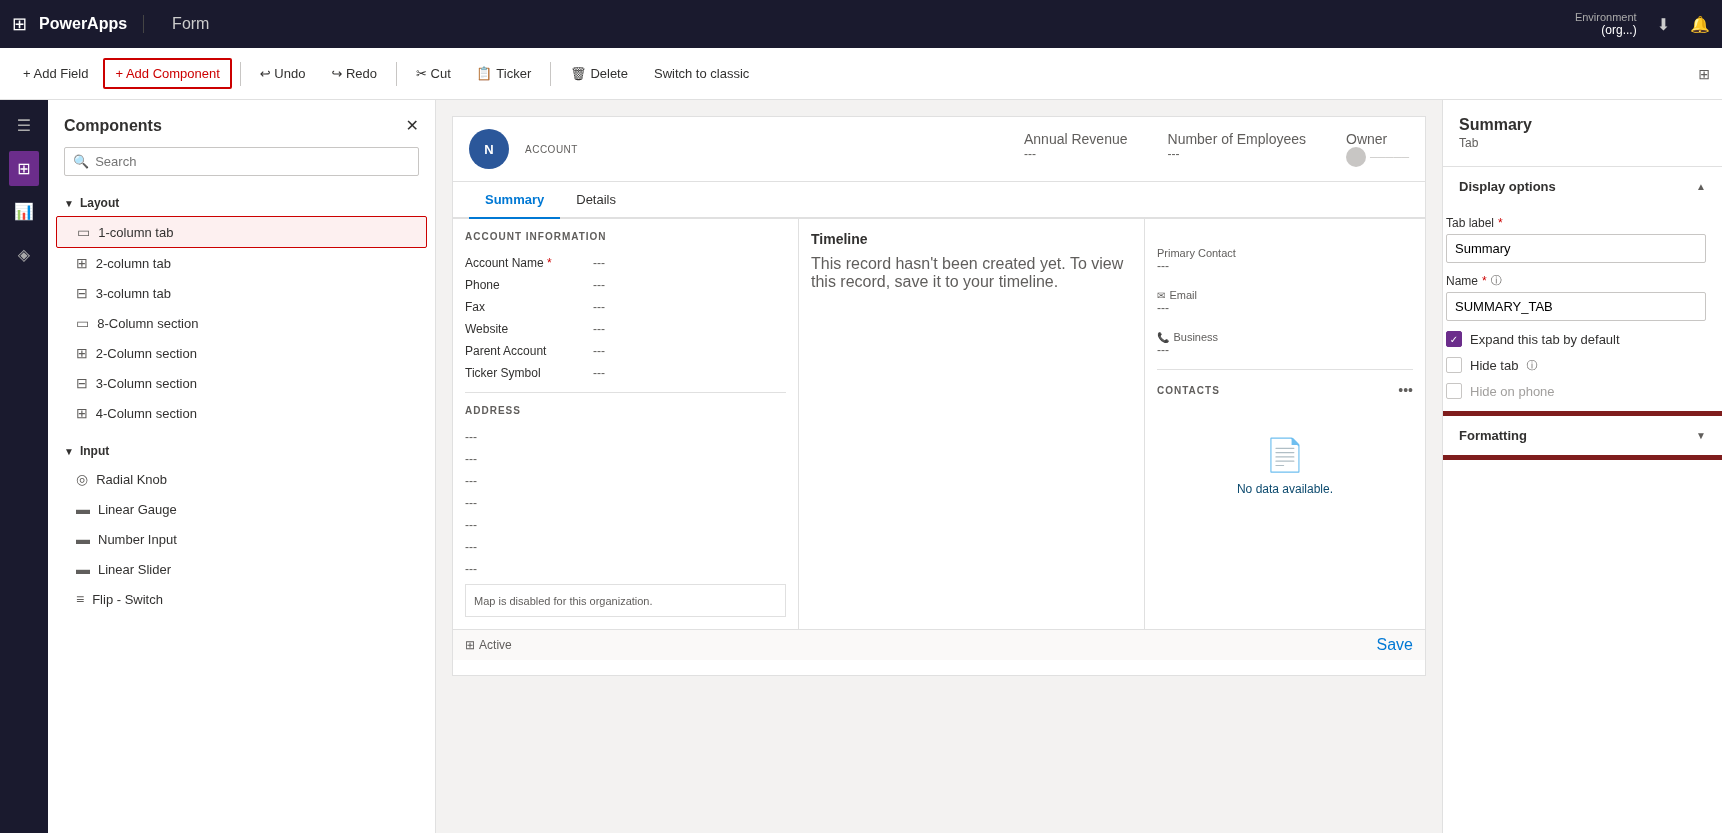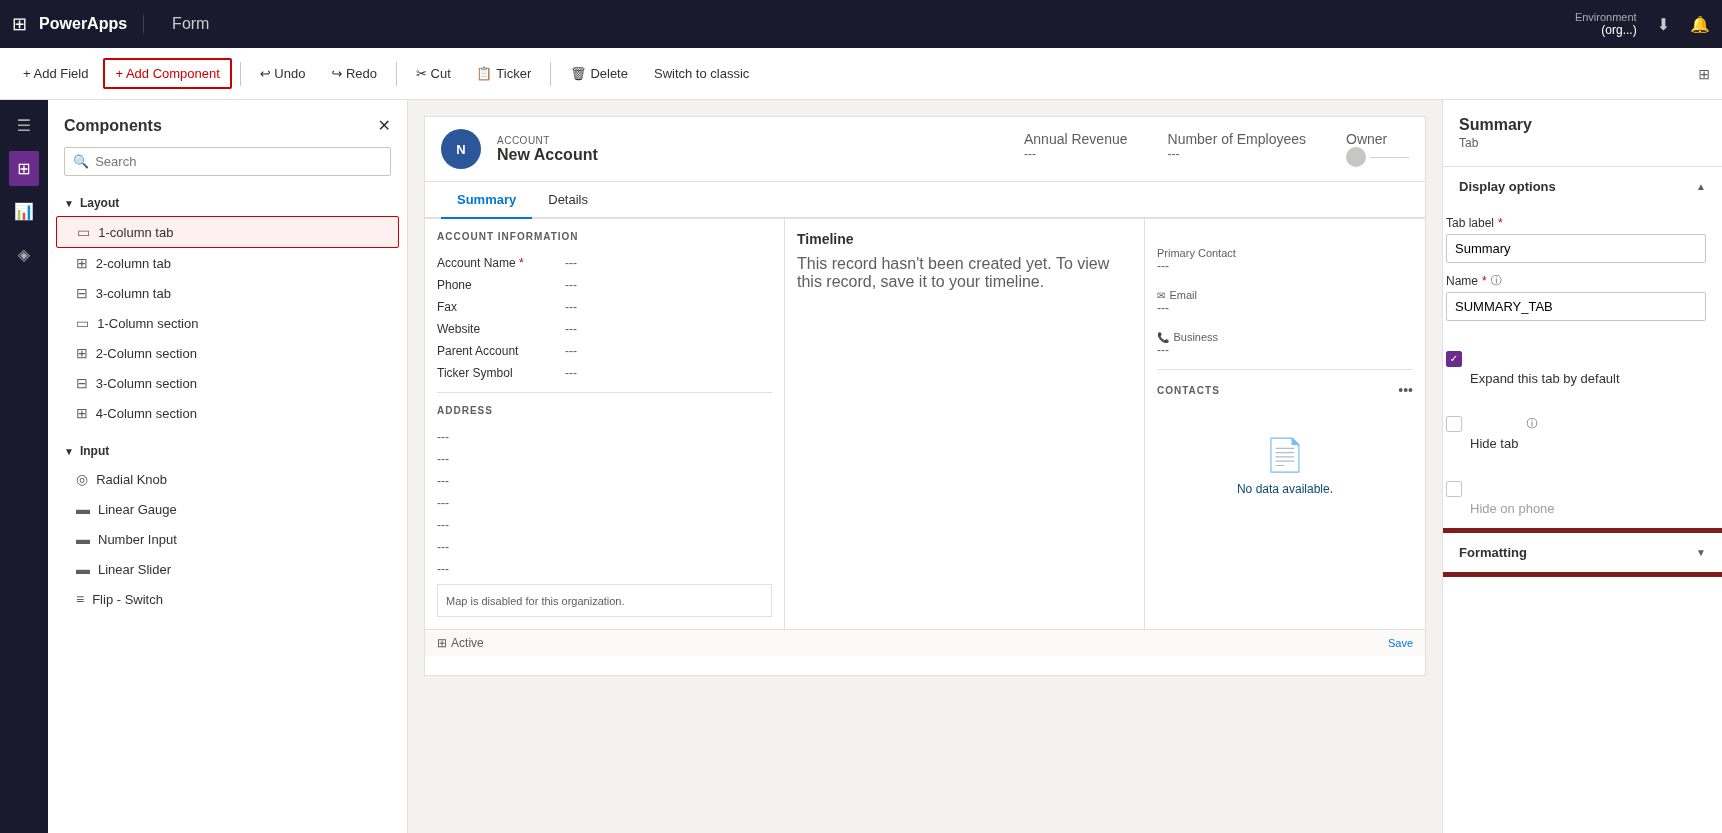--- a/index.html
+++ b/index.html
@@ -48,7 +48,7 @@
 
     
     .components-panel {
-      width: 360px; background: white; border-right: 1px solid #e0e0e0;
+      width: 388px; background: white; border-right: 1px solid #e0e0e0;
       display: flex; flex-direction: column; overflow: hidden;
     }
     .panel-header {

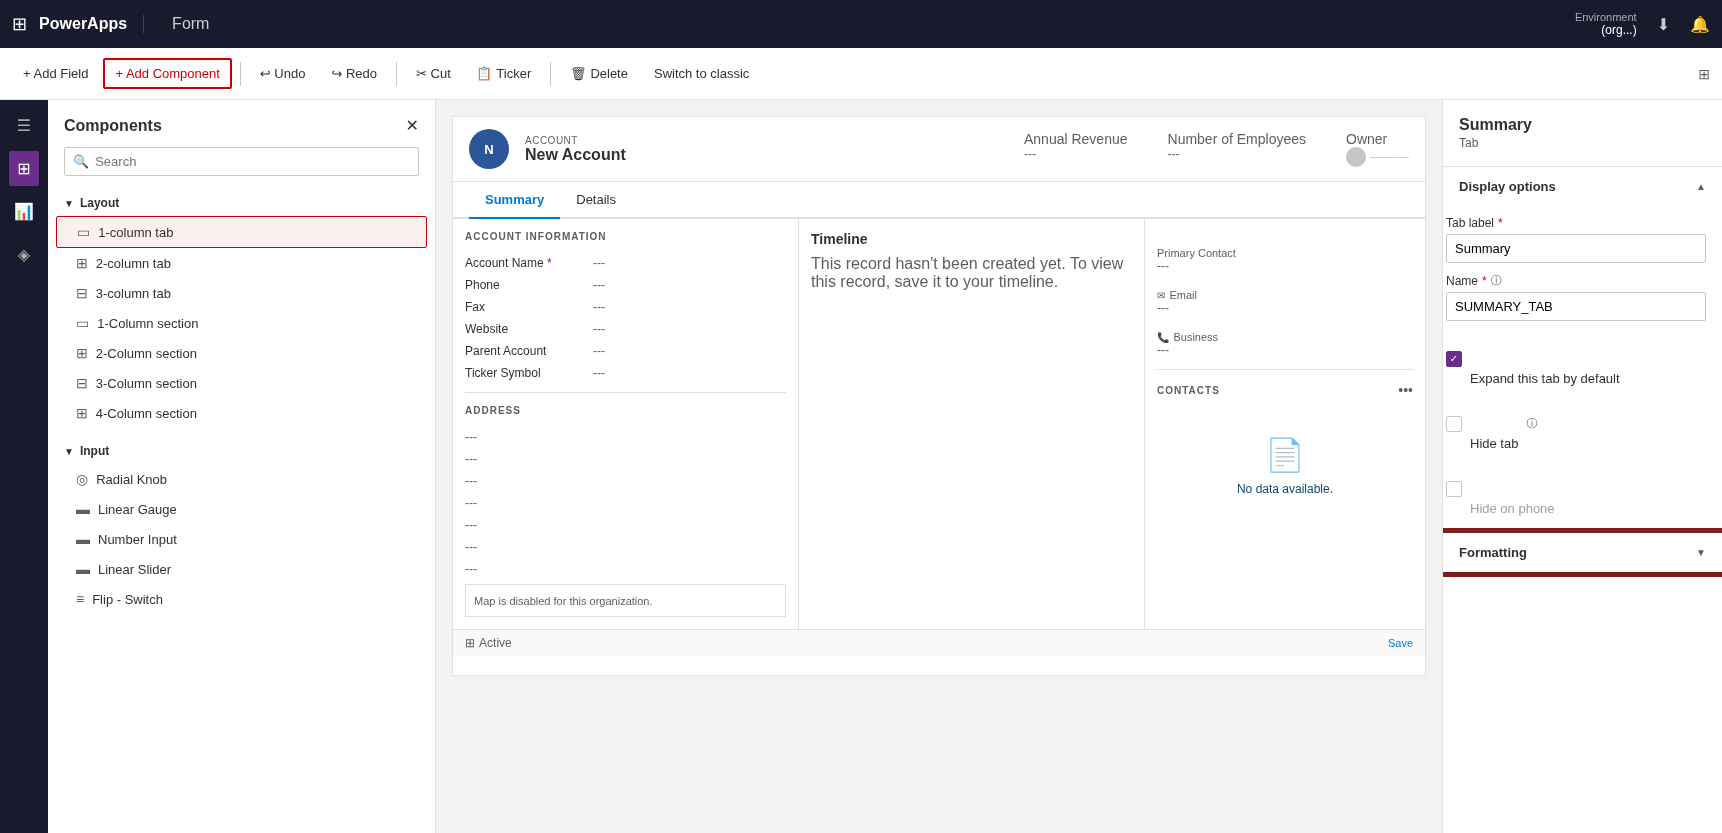--- a/index.html
+++ b/index.html
@@ -321,7 +321,6 @@
         <div class="account-avatar">N</div>
         <div class="form-header-info">
           <div class="form-header-label">ACCOUNT</div>
-          <div class="form-header-name">New Account</div>
         </div>
         <div class="header-fields">
           <div class="header-field-item">

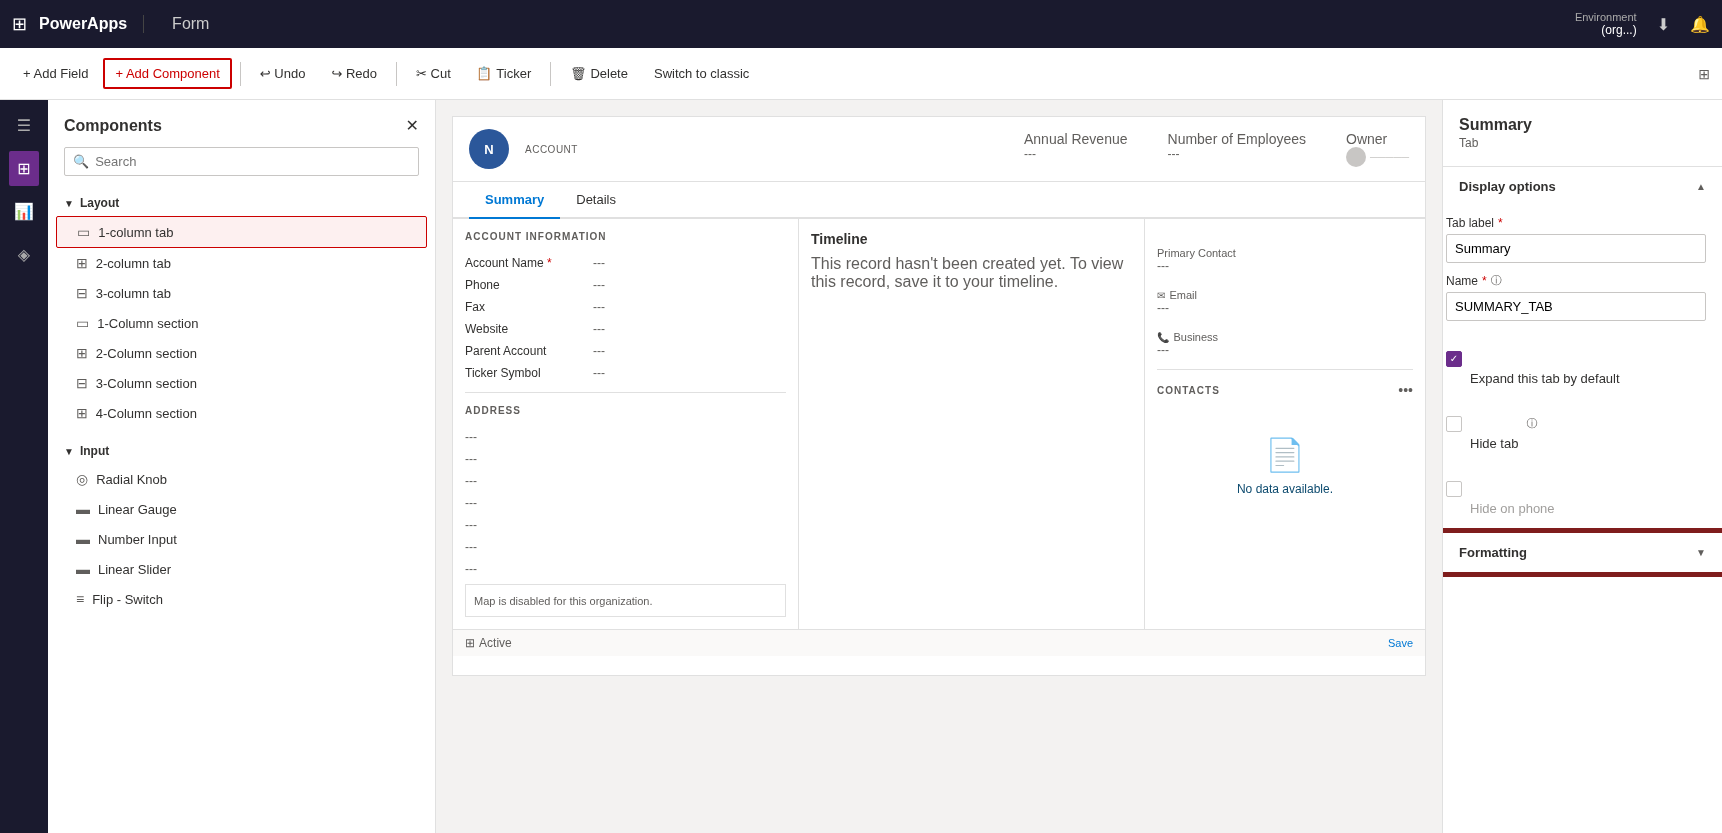--- a/index.html
+++ b/index.html
@@ -272,7 +272,7 @@
       </div>
       <div class="comp-item">
         <span class="ci">▭</span>
-        <span>1-Column section</span>
+        <span>8-Column section</span>
       </div>
       <div class="comp-item">
         <span class="ci">⊞</span>

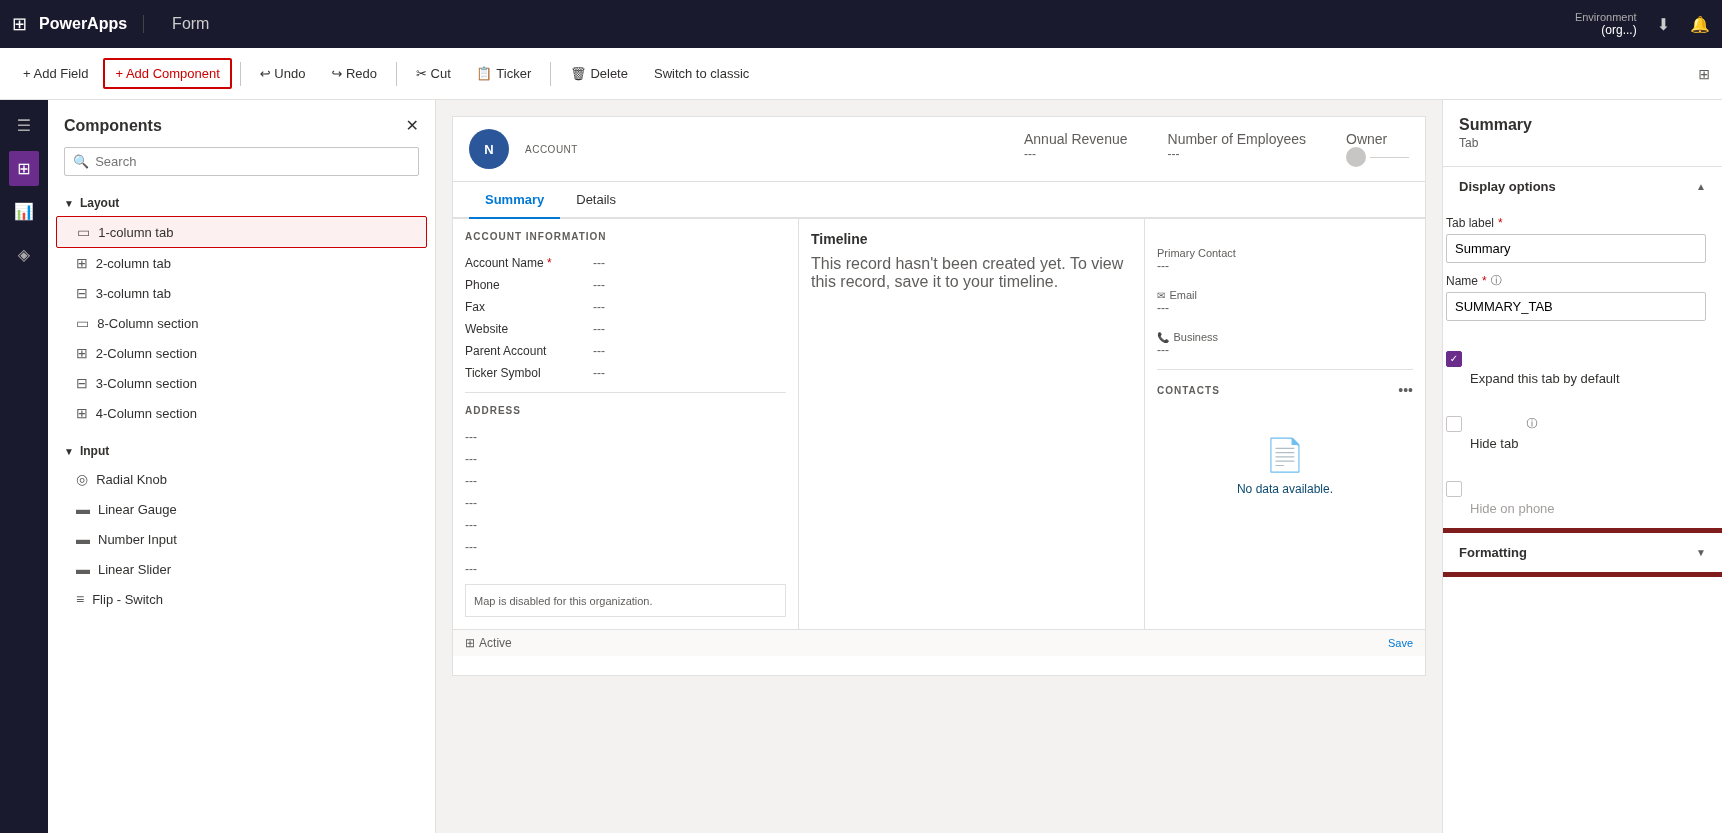--- a/index.html
+++ b/index.html
@@ -192,7 +192,7 @@
     }
     .prop-checkbox.checked { background: #6b2d8b; border-color: #6b2d8b; }
     .prop-checkbox.checked::after { content: '✓'; color: white; font-size: 10px; }
-    .prop-checkbox-label { font-size: 13px; color: #323130; margin-top: 40px; }
+    .prop-checkbox-label { font-size: 13px; color: #323130; }
     .prop-checkbox-label.disabled { color: #a19f9d; }
     .info-icon { font-size: 11px; color: #605e5c; cursor: help; }
 

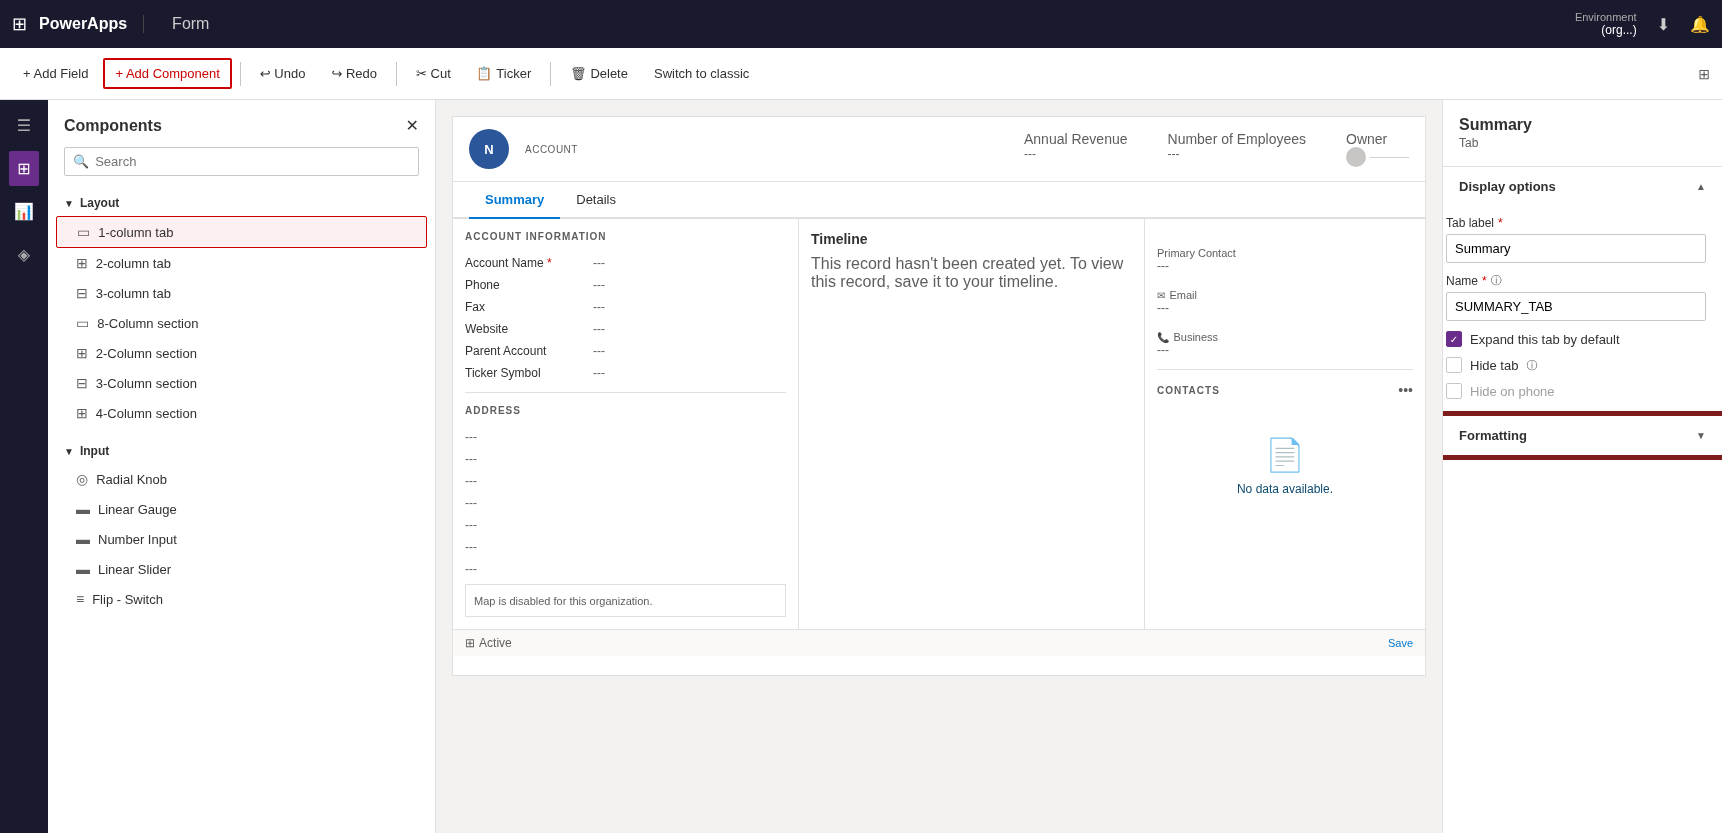--- a/index.html
+++ b/index.html
@@ -153,7 +153,7 @@
       padding: 6px 12px; border-top: 1px solid #e0e0e0; background: #faf9f8;
     }
     .footer-left { display: flex; align-items: center; gap: 4px; font-size: 12px; color: #605e5c; }
-    .footer-right { font-size: 11px; color: #0078d4; cursor: pointer; }
+    .footer-right { font-size: 16px; color: #0078d4; cursor: pointer; }
 
     
     .properties-panel {

